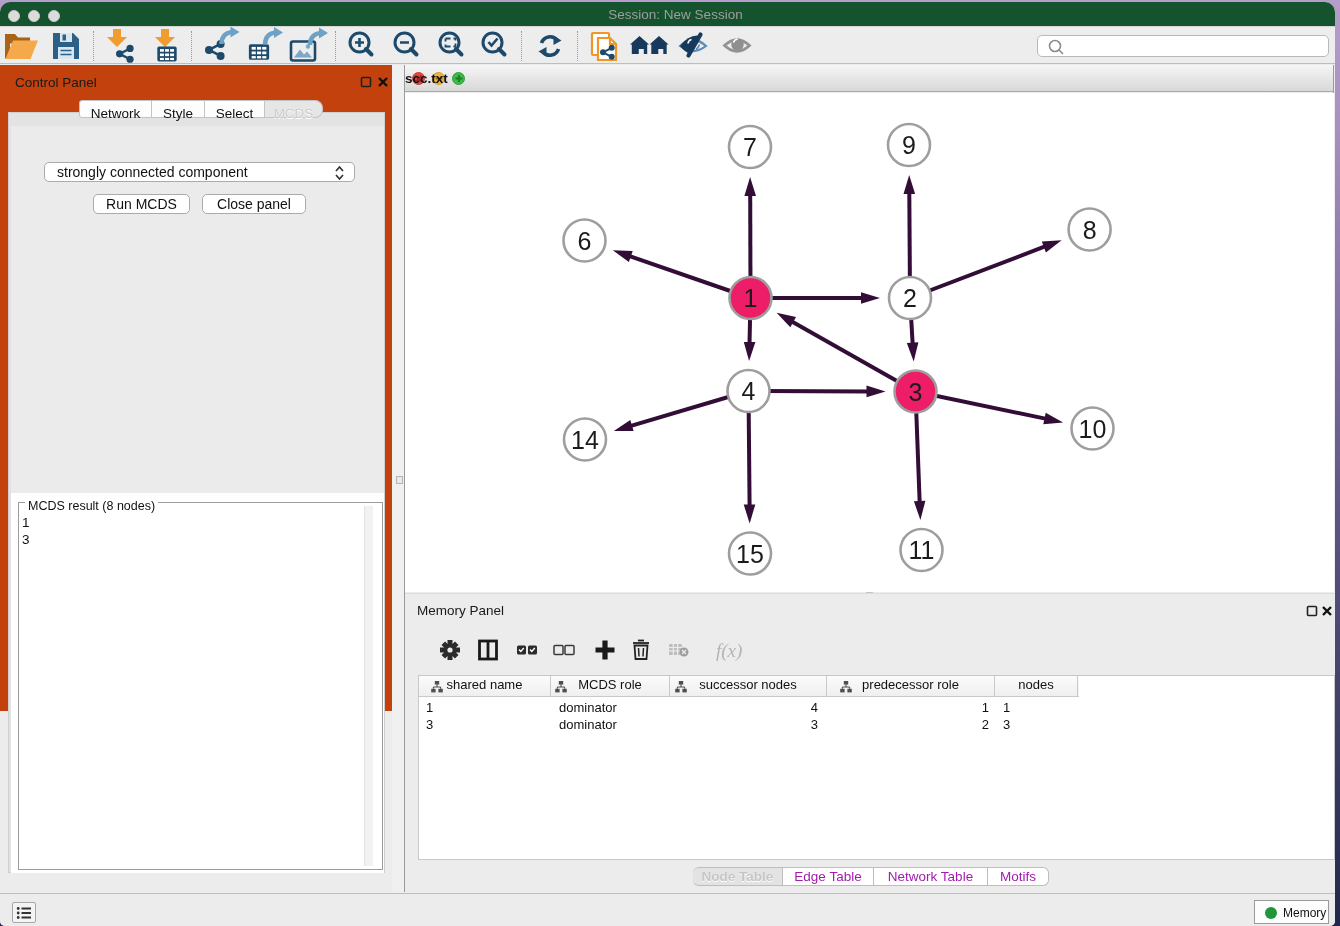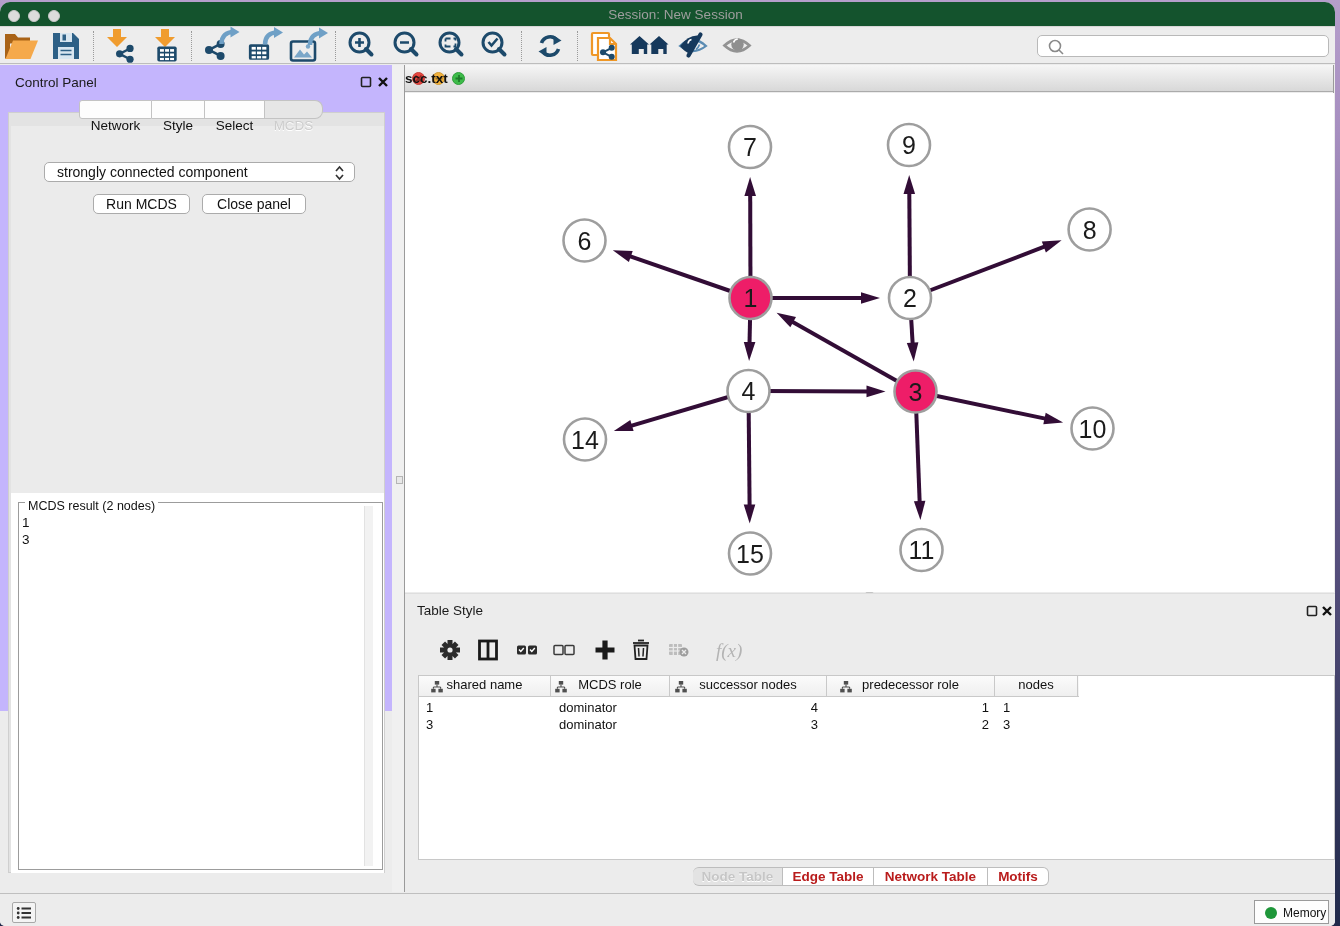--- a/index.html
+++ b/index.html
@@ -11,7 +11,7 @@
 .sep{position:absolute;top:3px;height:30px;width:1px;border-left:1px dotted #9a9a9a}
 #searchbox{position:absolute;left:1037px;top:7px;width:292px;height:22px;background:#fff;border:1px solid #b9b9b9;border-radius:5px}
 
-#cpanel{position:absolute;left:0;top:63px;width:392px;height:646px;background:#c4b5fd}
+#cpanel{position:absolute;left:0;top:63px;width:392px;height:646px;background:#c2410c}
 #cp-title{position:absolute;left:15px;top:10px;font-size:13.5px;color:#1a1a1a}
 .winbtn{position:absolute;top:11px}
 #cp-tabs{position:absolute;left:79px;top:35px;height:20px;display:flex}

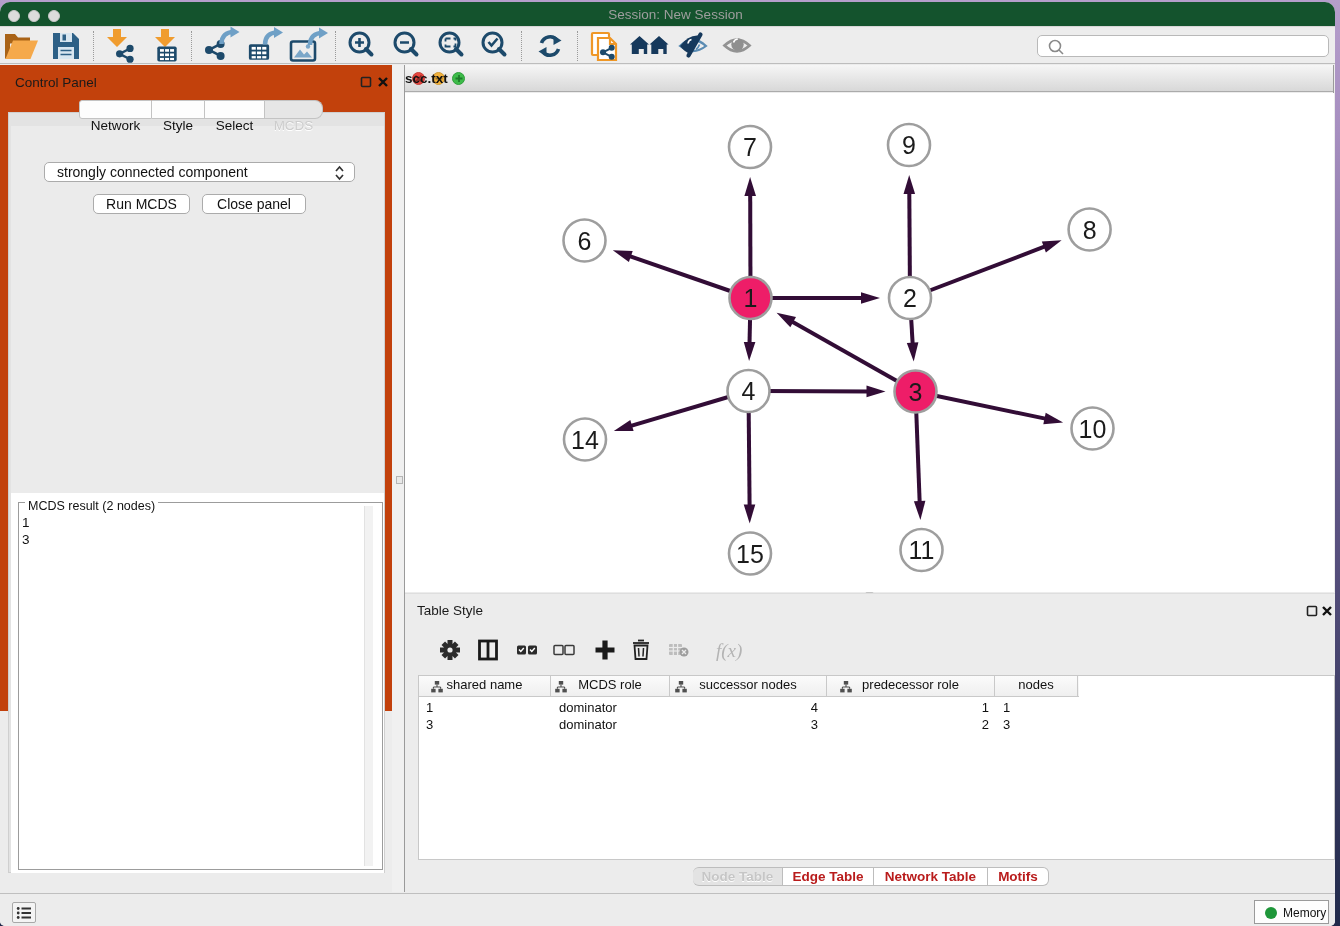--- a/index.html
+++ b/index.html
@@ -15,7 +15,7 @@
 #cp-title{position:absolute;left:15px;top:10px;font-size:13.5px;color:#1a1a1a}
 .winbtn{position:absolute;top:11px}
 #cp-tabs{position:absolute;left:79px;top:35px;height:20px;display:flex}
-.tab{font-size:13.5px;color:#111;background:#fdfdfd;border:1px solid #c3c3c3;border-left:none;padding-top:17px;height:18px;text-align:center}
+.tab{font-size:13.5px;color:#111;background:#fdfdfd;border:1px solid #c3c3c3;border-left:none;padding-top:5px;height:18px;text-align:center}
 .tab.first{border-left:1px solid #c3c3c3;border-radius:3px 0 0 3px}
 .tab.dis{background:#e6e6e6;color:#ccc;text-shadow:0 1px 0 #fff;border-radius:0 8px 8px 0}
 #cp-content{position:absolute;left:8px;top:47px;width:377px;height:761px;background:#e3e3e3;border:1px solid #cfcfcf}

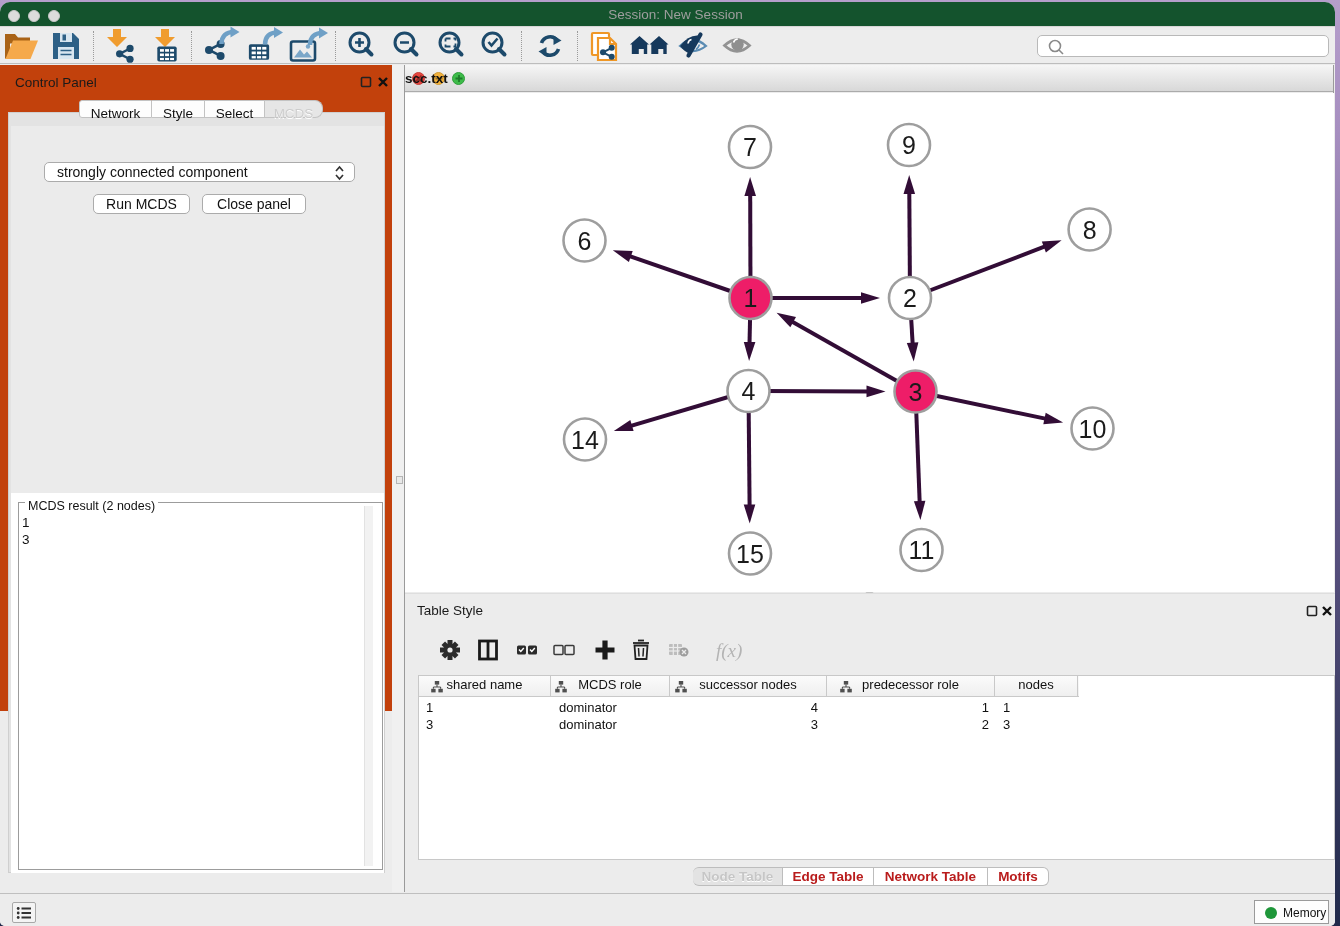--- a/index.html
+++ b/index.html
@@ -231,7 +231,7 @@
     <div id="mcds-white"></div>
     <div id="mcds-fs"></div>
     <div id="mcds-scroll"></div>
-    <div id="mcds-legend">MCDS result (2 nodes)</div>
+    <div id="mcds-legend">MCDS result (8 nodes)</div>
     <div style="position:absolute;left:22px;top:450px;font-size:13.5px;color:#111;line-height:16.5px">1<br>3</div>
   </div>
   <div id="vdivider"></div>

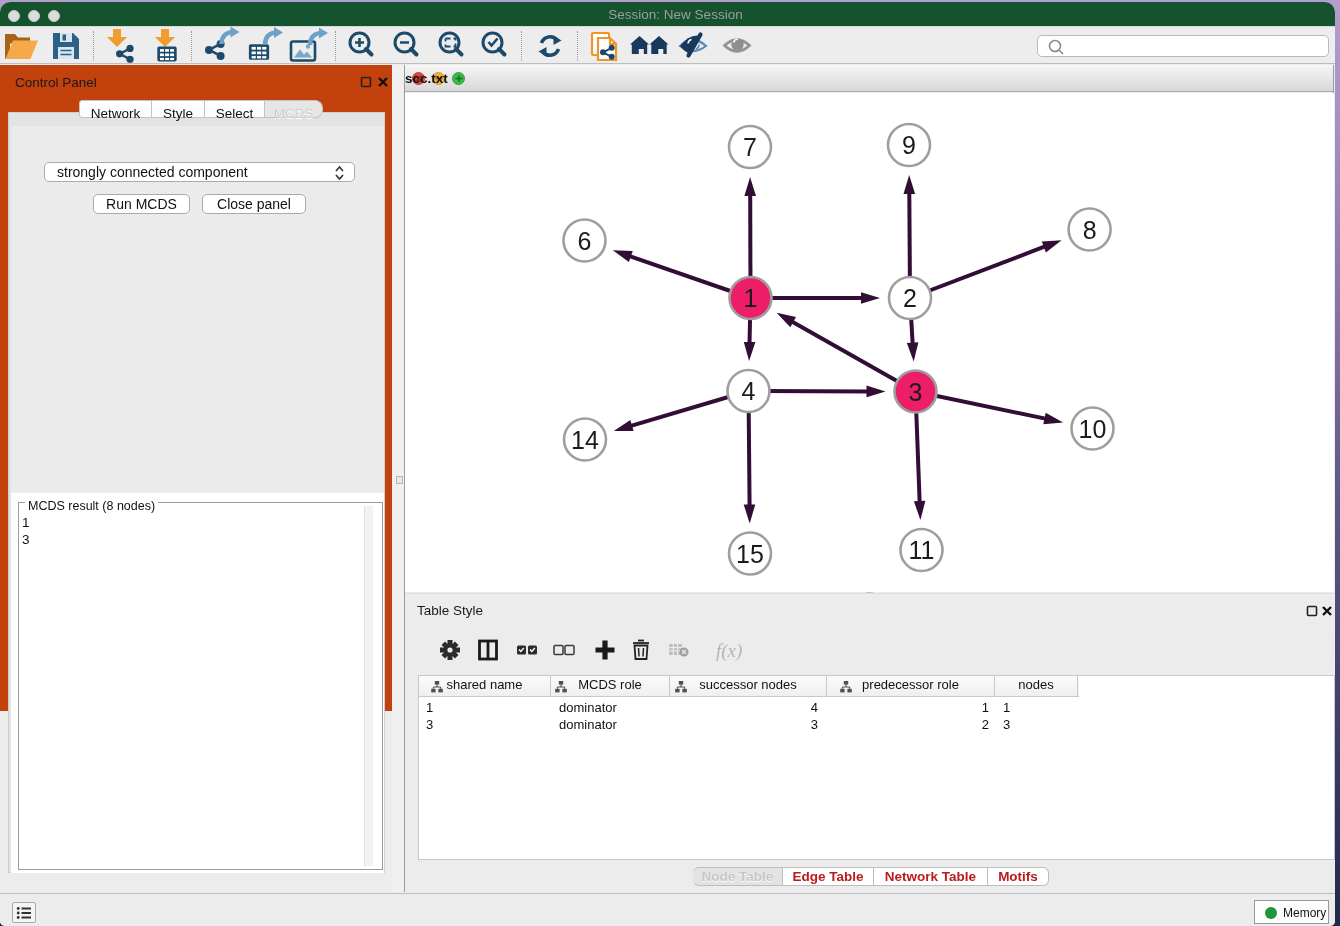--- a/index.html
+++ b/index.html
@@ -313,7 +313,7 @@
     </div>
   </div>
   <div id="tpanel">
-    <div id="tp-title">Table Style</div>
+    <div id="tp-title">Memory Panel</div>
     <svg class="winbtn" style="left:901px;top:11px" width="12" height="12" viewBox="0 0 12 12">
         <rect x="1.5" y="1.5" width="9" height="9" fill="none" stroke="#222" stroke-width="1.6" rx="1"></rect>
       </svg>

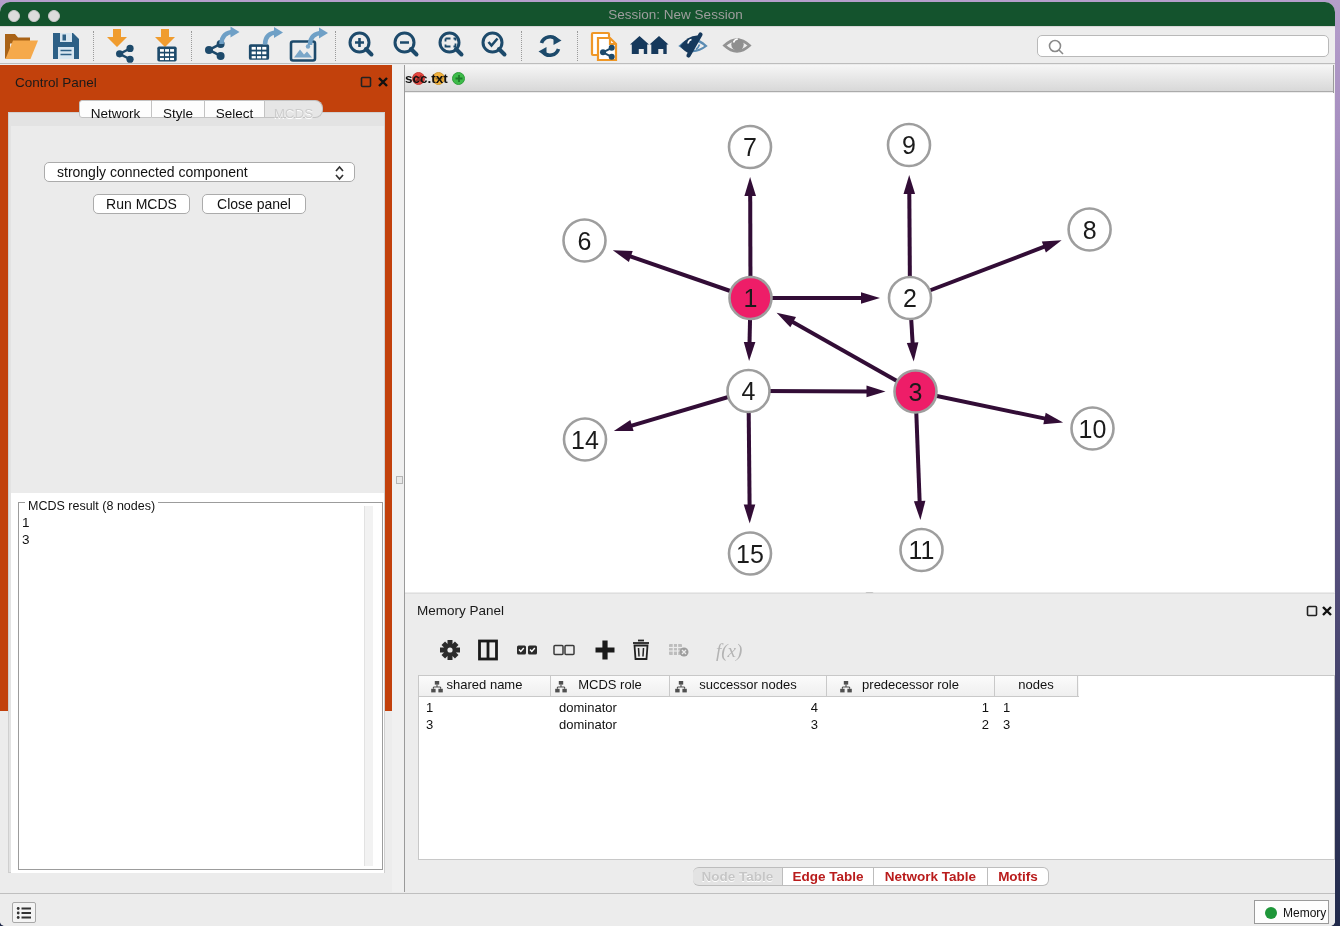--- a/index.html
+++ b/index.html
@@ -46,7 +46,7 @@
 .th{position:absolute;top:0;height:21px;border-right:1px solid #c9c9c9;font-size:13px;color:#111;text-align:center;padding-top:1px}
 .row{position:absolute;font-size:13px;color:#111}
 #btabs{position:absolute;left:288px;top:273px;height:21px;display:flex}
-.btab{font-size:13.5px;font-weight:700;color:#b91c1c;background:#fff;border:1px solid #bdbdbd;border-left:none;padding-top:1px;height:19px;text-align:center}
+.btab{font-size:13.5px;font-weight:400;color:#a21caf;background:#fff;border:1px solid #bdbdbd;border-left:none;padding-top:1px;height:19px;text-align:center}
 .btab.last{border-radius:0 6px 6px 0}
 .btab.dis{background:#e3e3e3;color:#c6c6c6;text-shadow:0 1px 0 #fff;font-weight:700;border-radius:6px 0 0 6px}
 

